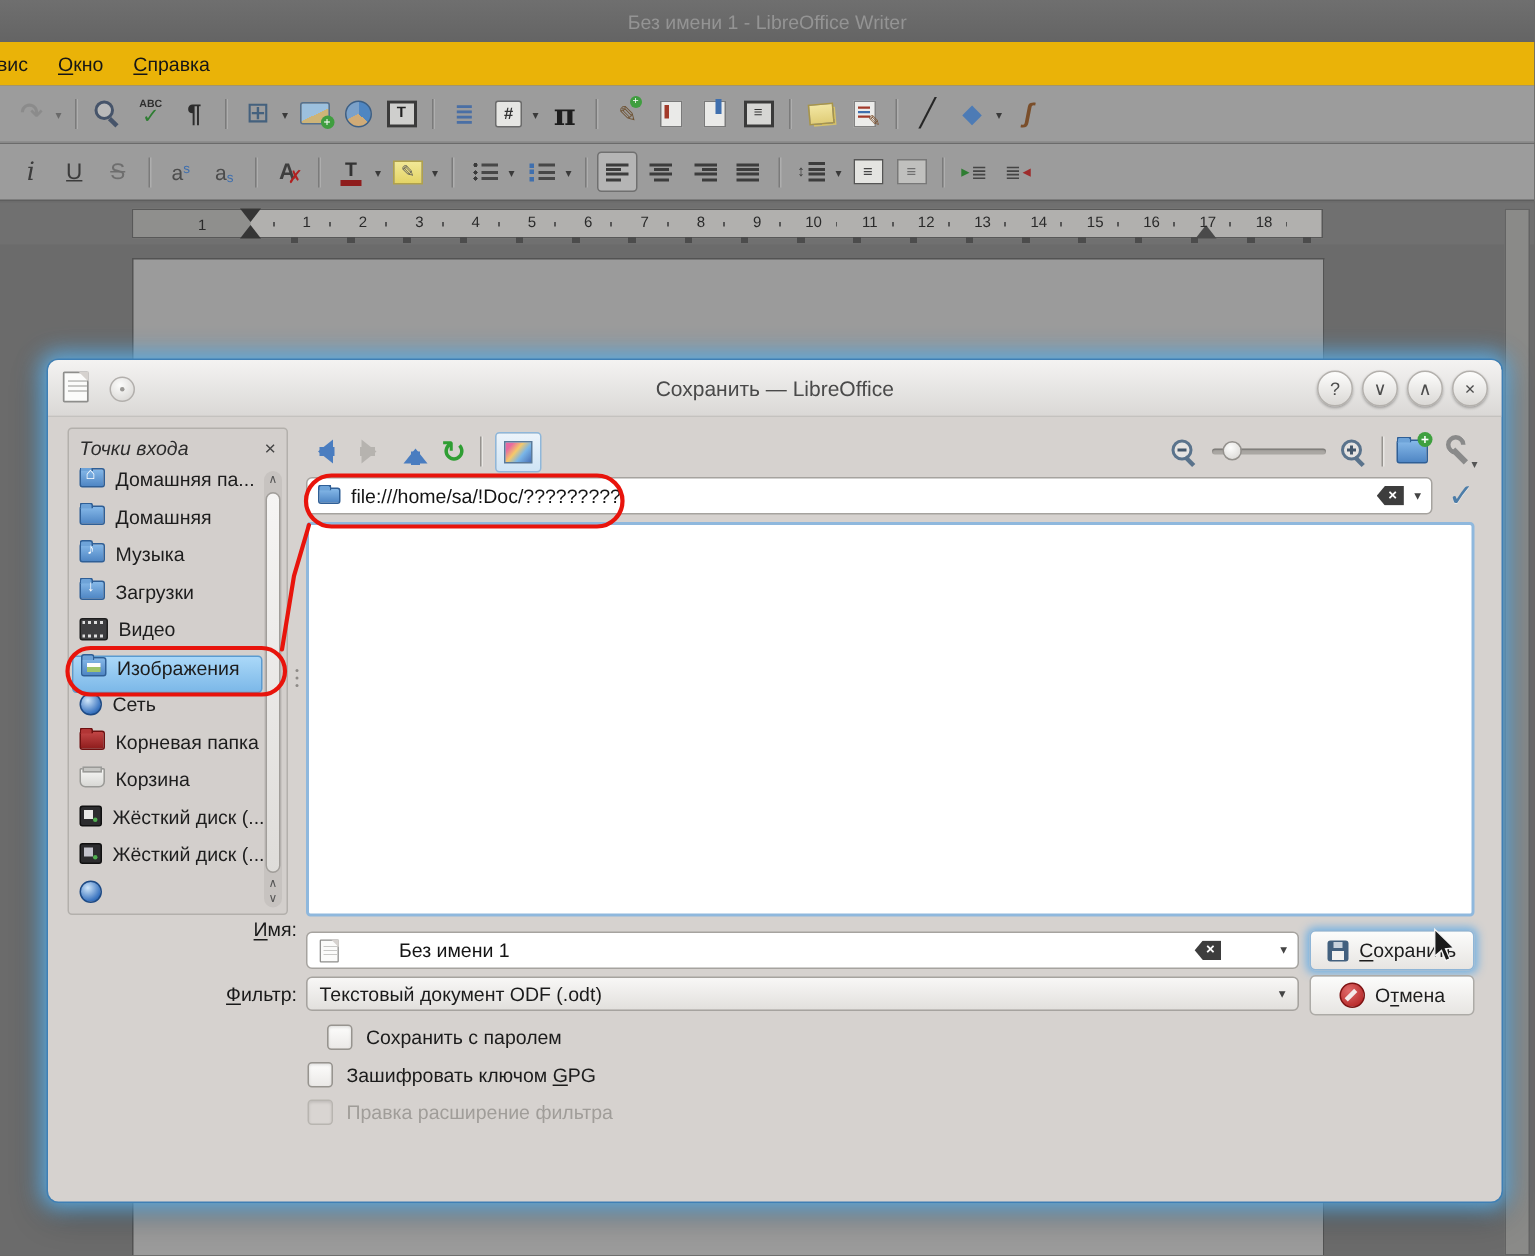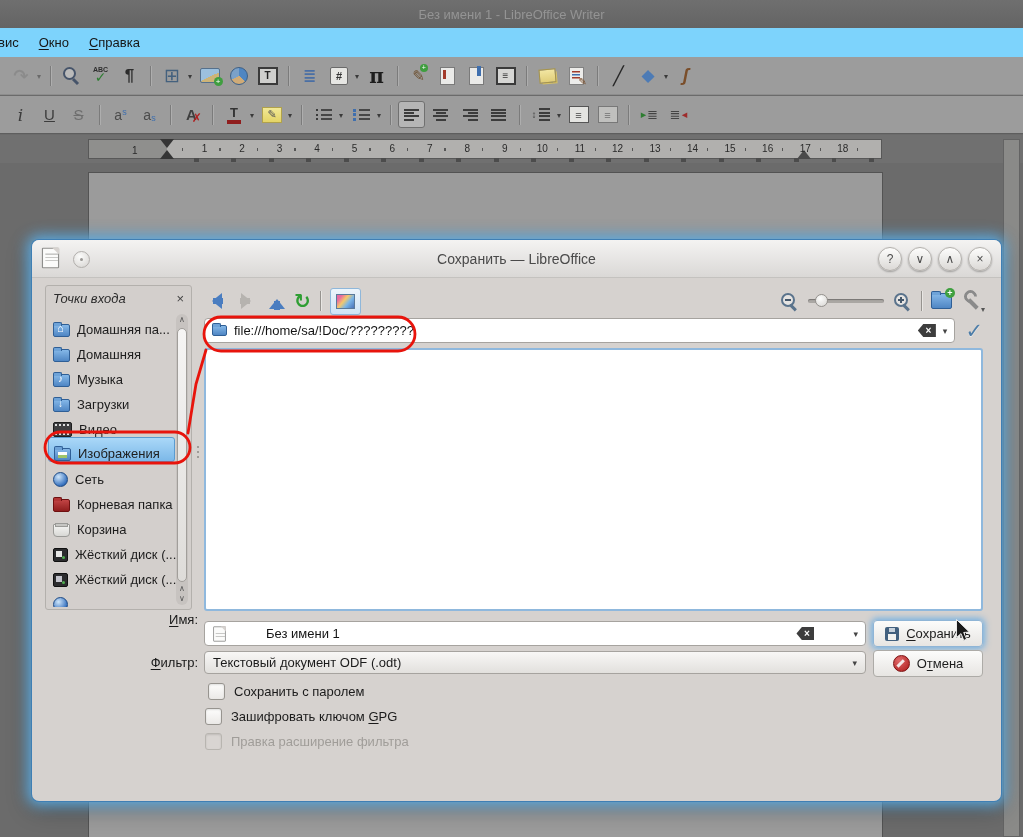--- a/index.html
+++ b/index.html
@@ -10,7 +10,7 @@
   
   .w-title{position:absolute;left:0;top:0;width:100%;height:28px;background:linear-gradient(#6f6f6f,#646464);
            display:flex;align-items:center;justify-content:center;color:#949494;font-size:13px;}
-  .w-menu{position:absolute;left:0;top:28px;width:100%;height:29px;background:#7dd3fc;
+  .w-menu{position:absolute;left:0;top:28px;width:100%;height:29px;background:#eab308;
           display:flex;align-items:center;color:#161616;font-size:13px;}
   .mitem{padding:0 10px;}
   .mitem:first-child{padding-left:2px;margin-left:-4px;}

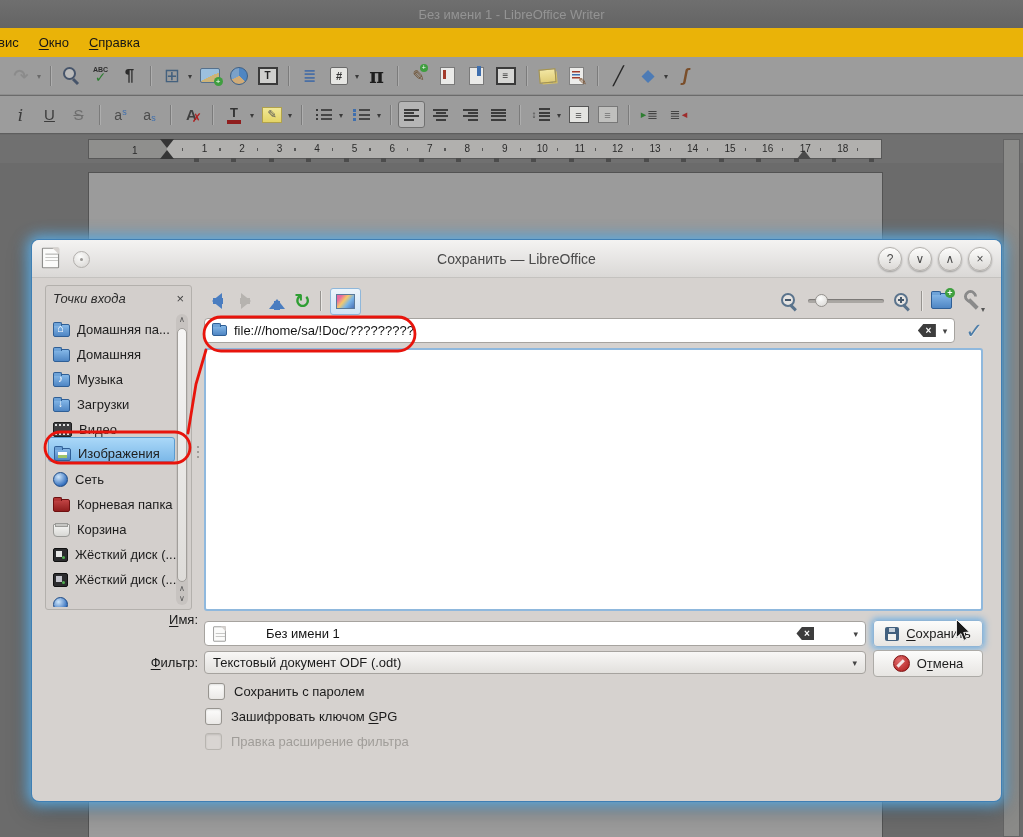--- a/index.html
+++ b/index.html
@@ -143,7 +143,7 @@
   .sb-head .hlbl{flex:1;font-style:italic;}
   .sb-close{font-size:13px;color:#444;line-height:1;}
   .sb-list{position:absolute;left:2px;right:2px;top:26px;bottom:2px;overflow:hidden;}
-  .place{height:25px;display:flex;align-items:flex-end;gap:7px;padding:0 5px;font-size:13px;color:#1d1d1d;white-space:nowrap;box-sizing:border-box;width:calc(100% - 14px);}
+  .place{height:25px;display:flex;align-items:flex-start;gap:7px;padding:0 5px;font-size:13px;color:#1d1d1d;white-space:nowrap;box-sizing:border-box;width:calc(100% - 14px);}
   .place.selected{background:linear-gradient(#aad8f8,#7cb8e8);border:1px solid #5a9bd0;border-radius:3px;}
   .pic{width:17px;height:13px;position:relative;flex:0 0 auto;}
   .pi-folder,.pi-home,.pi-music,.pi-downloads,.pi-images{background:linear-gradient(#85b8e8,#4f86c4);border:1px solid #2f5f96;border-radius:2px;box-sizing:border-box;}

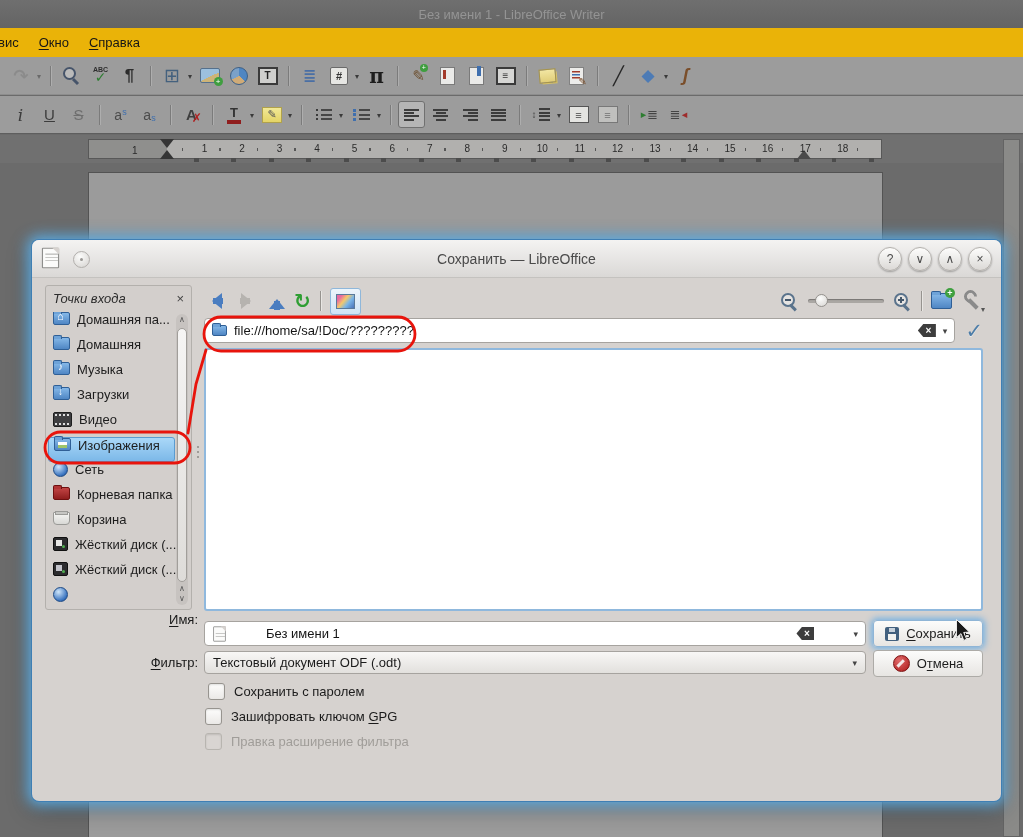--- a/index.html
+++ b/index.html
@@ -664,7 +664,7 @@
       <span><span>О</span><span class="u">т</span><span>мена</span></span>
     </div>
 
-    <div class="chkrow" style="left:176px;top:441px;justify-content:space-between;">
+    <div class="chkrow" style="left:186px;top:441px;justify-content:space-between;">
       <span class="cb"></span>
       <span>Сохранить с паролем</span>
     </div>

